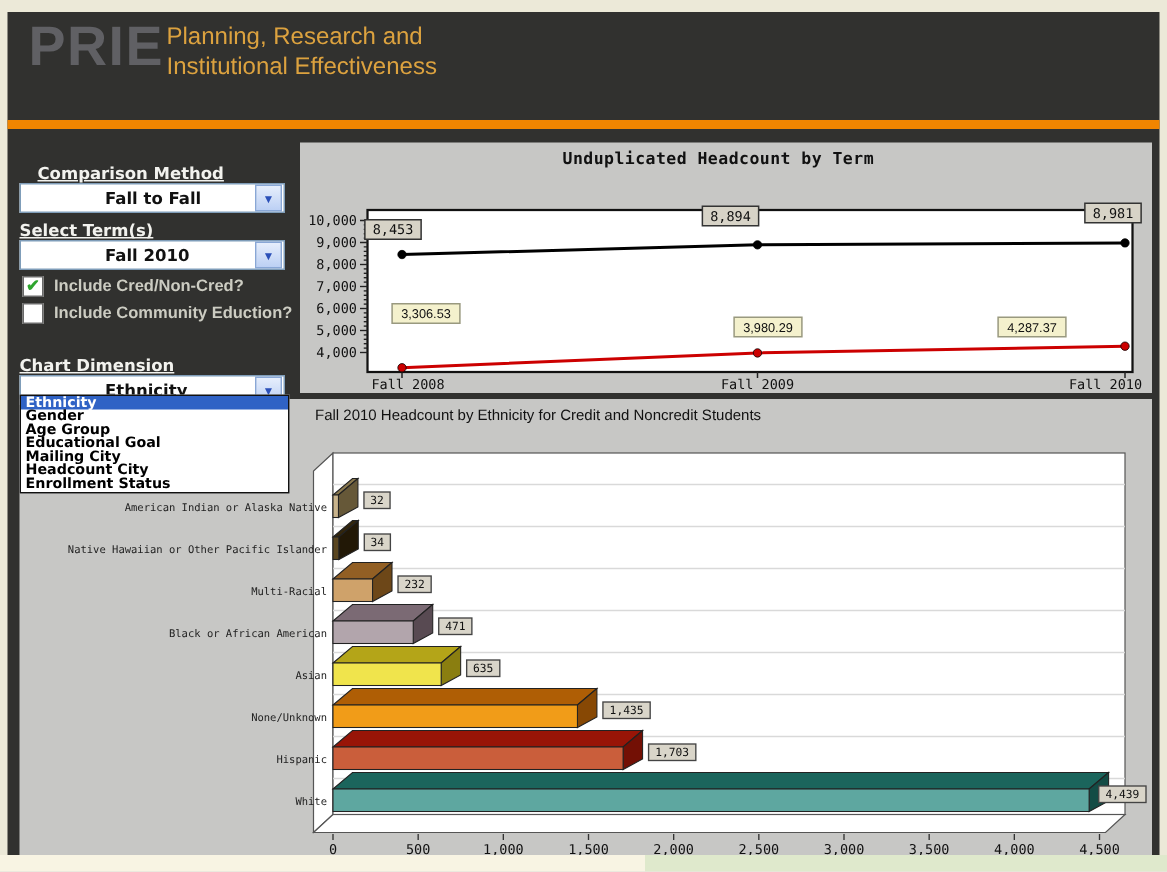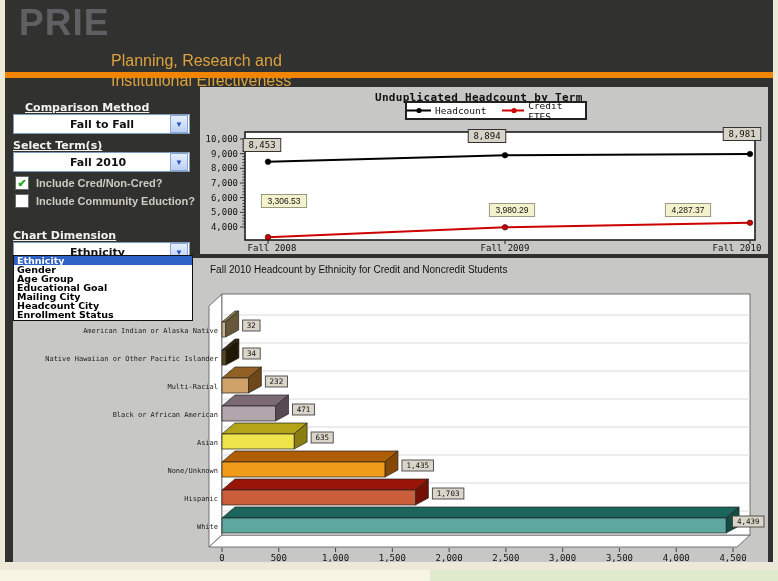--- a/index.html
+++ b/index.html
@@ -4,7 +4,7 @@
 <style>
   html,body{margin:0;padding:0;}
   #root{position:relative;width:778px;height:581px;background:#ece9d8;font-family:"Liberation Sans",sans-serif;overflow:hidden;}
-  #frame{position:absolute;left:5px;top:0;width:768px;height:562px;background:#31312f;}
+  #frame{position:absolute;left:5px;top:8px;width:768px;height:562px;background:#31312f;}
   
   #logo{position:absolute;left:14px;top:2px;font-size:37px;font-weight:bold;color:#606064;letter-spacing:1px;}
   #subtitle{position:absolute;left:106px;top:7px;font-size:16px;line-height:1.22;color:#dca23f;margin-top:44px;}

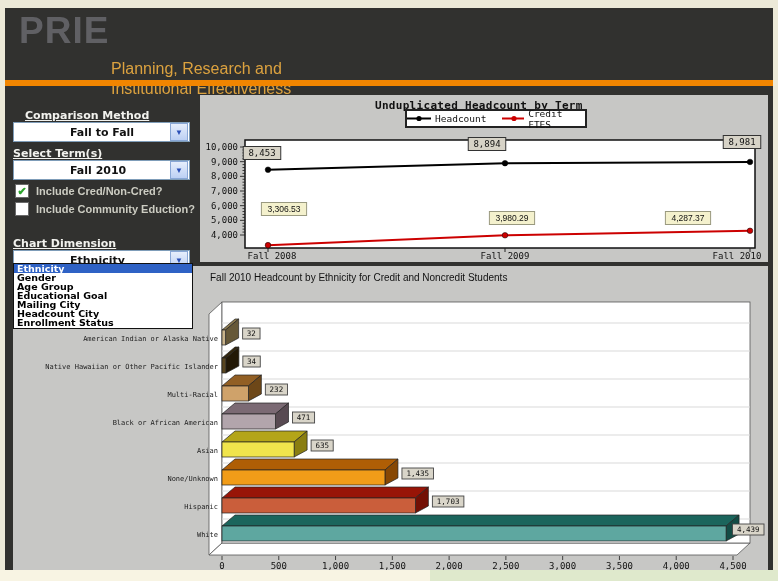--- a/index.html
+++ b/index.html
@@ -7,7 +7,7 @@
   #frame{position:absolute;left:5px;top:8px;width:768px;height:562px;background:#31312f;}
   
   #logo{position:absolute;left:14px;top:2px;font-size:37px;font-weight:bold;color:#606064;letter-spacing:1px;}
-  #subtitle{position:absolute;left:106px;top:7px;font-size:16px;line-height:1.22;color:#dca23f;margin-top:44px;}
+  #subtitle{position:absolute;left:106px;top:7px;font-size:16px;line-height:1.22;color:#dca23f;}
   
   #tabs{position:absolute;left:13px;top:48px;height:24px;display:flex;gap:3px;}
   .tab{height:23px;line-height:23px;text-align:center;font-size:10.5px;font-weight:bold;border-radius:6px 6px 0 0;padding:0 12px;border:1px solid #8c8874;border-bottom:none;background:#f3efdb;color:#1d1d1b;cursor:pointer;}

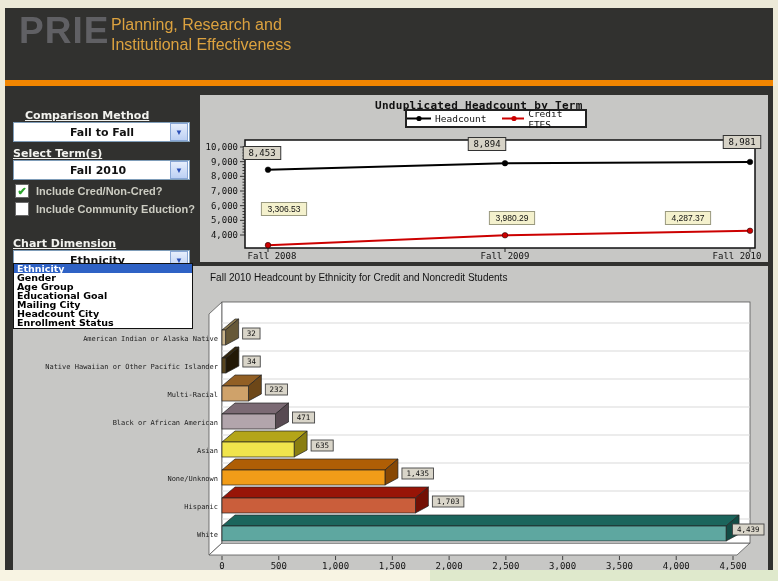--- a/index.html
+++ b/index.html
@@ -89,22 +89,6 @@
 
     <div id="top-panel">
       <div id="top-title">Unduplicated Headcount by Term</div>
-      <div id="legend">
-          <span class="leg-item">
-            <svg width="24" height="9">
-              <line x1="0" y1="4.5" x2="24" y2="4.5" stroke="#000000" stroke-width="2"></line>
-              <circle cx="12" cy="4.5" r="2.6" fill="#000000"></circle>
-            </svg>
-            <span>Headcount</span>
-          </span>
-          <span class="leg-item">
-            <svg width="24" height="9">
-              <line x1="0" y1="4.5" x2="24" y2="4.5" stroke="#cc0000" stroke-width="2"></line>
-              <circle cx="12" cy="4.5" r="2.6" fill="#cc0000"></circle>
-            </svg>
-            <span>Credit FTES</span>
-          </span>
-        </div>
       <svg id="top-chart-svg" width="568" height="167" viewBox="0 0 568 167">
           <rect x="45" y="45" width="510" height="108" fill="#ffffff" stroke="#111" stroke-width="1.5"></rect>
           <line x1="40" y1="140" x2="45" y2="140" stroke="#222" stroke-width="0.9"></line>

